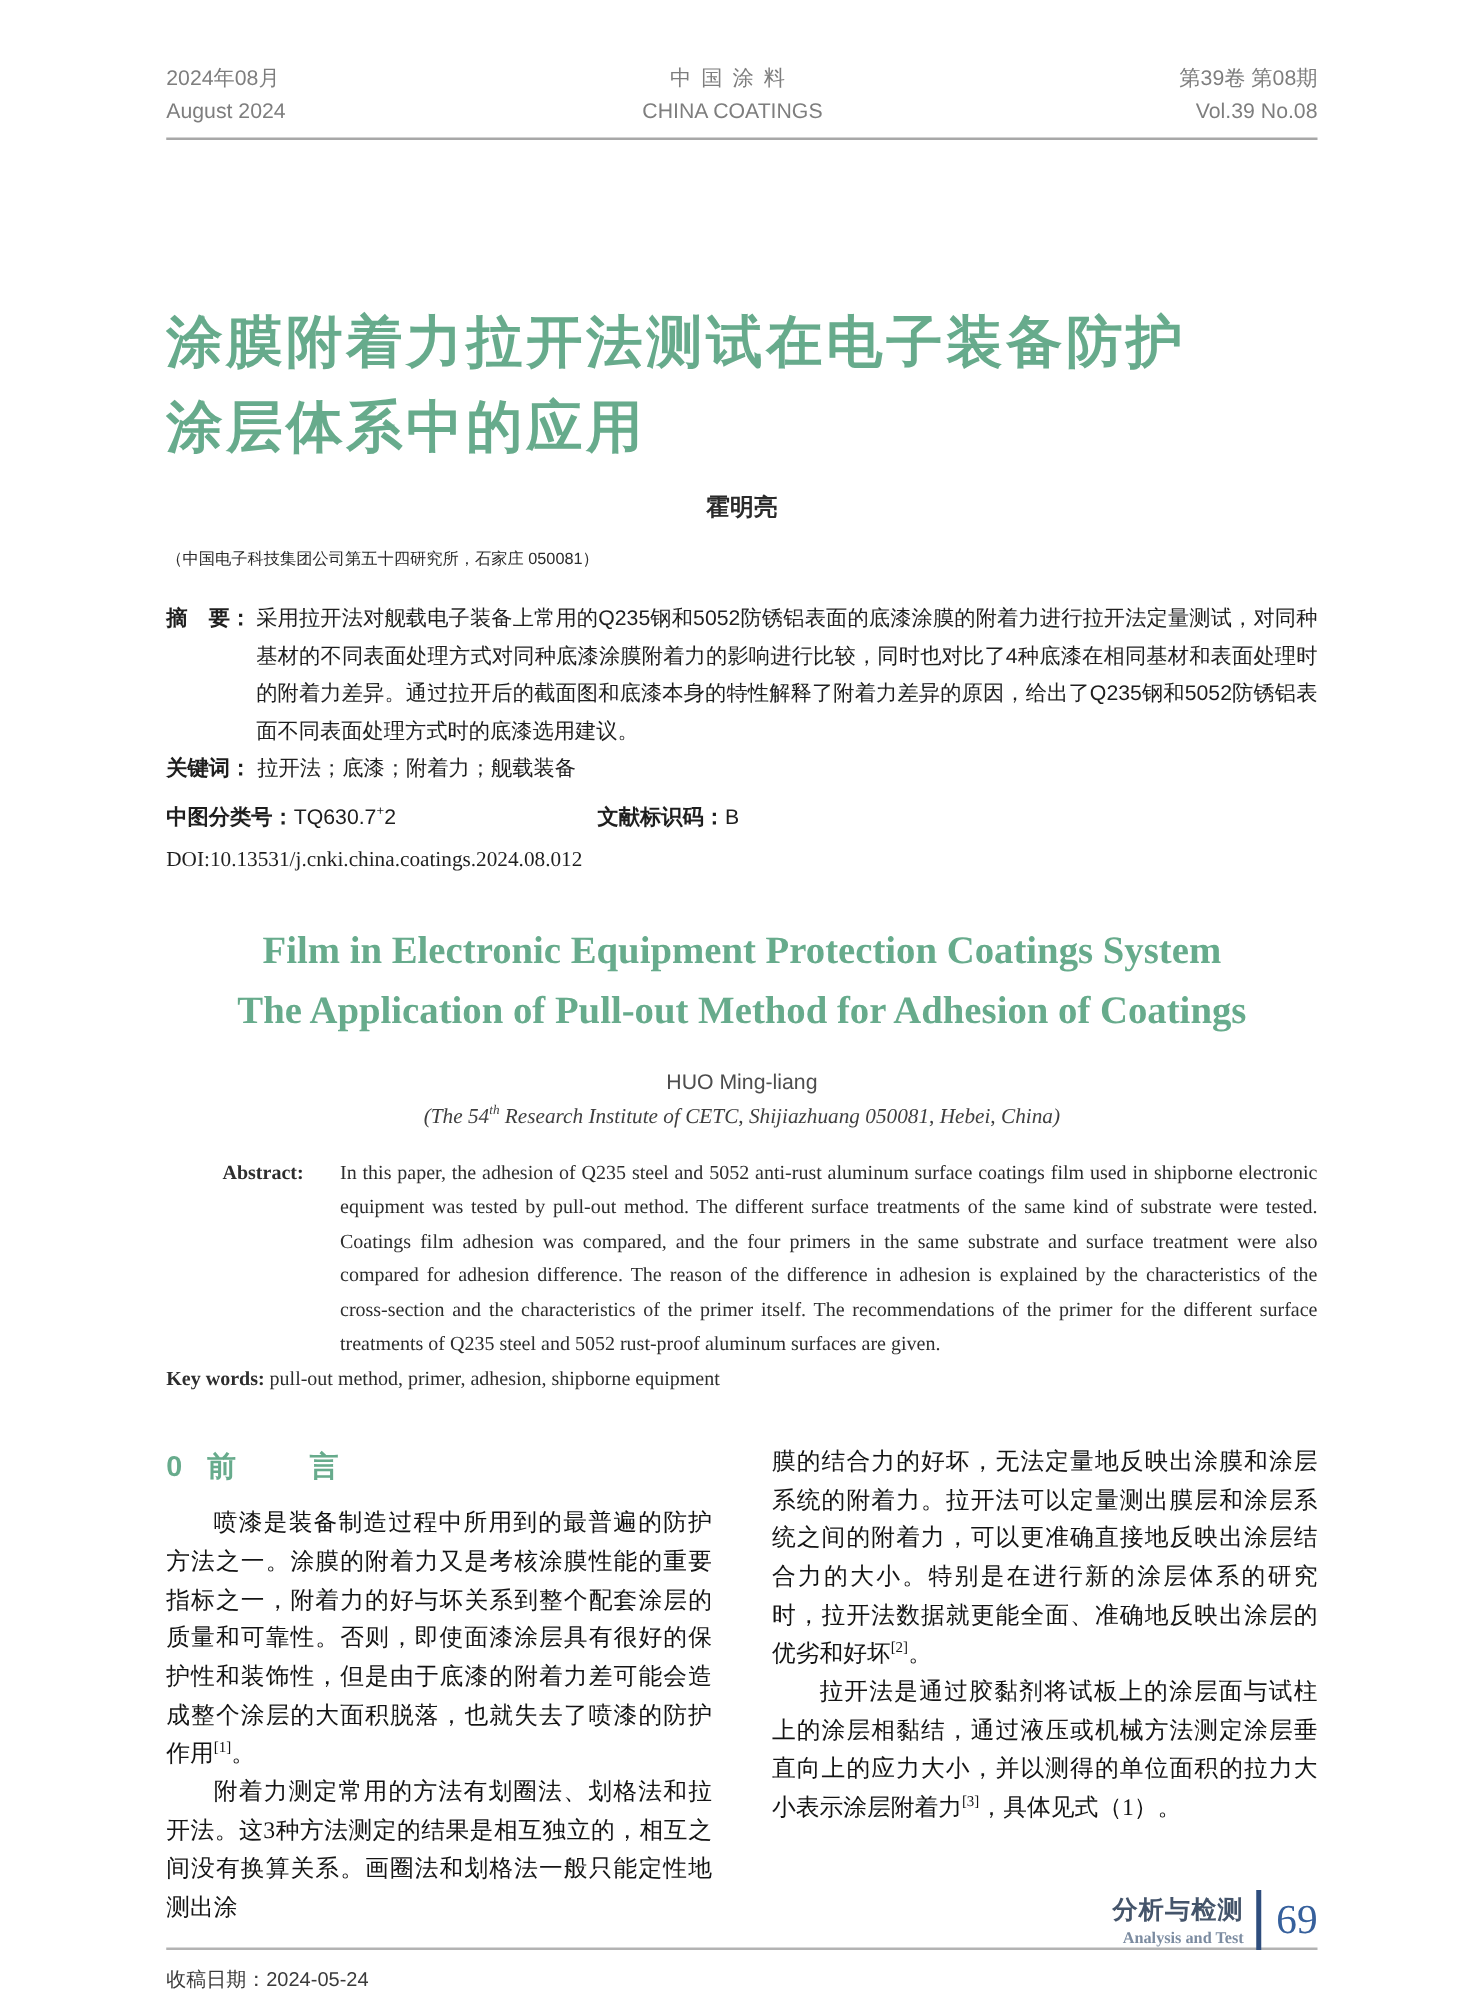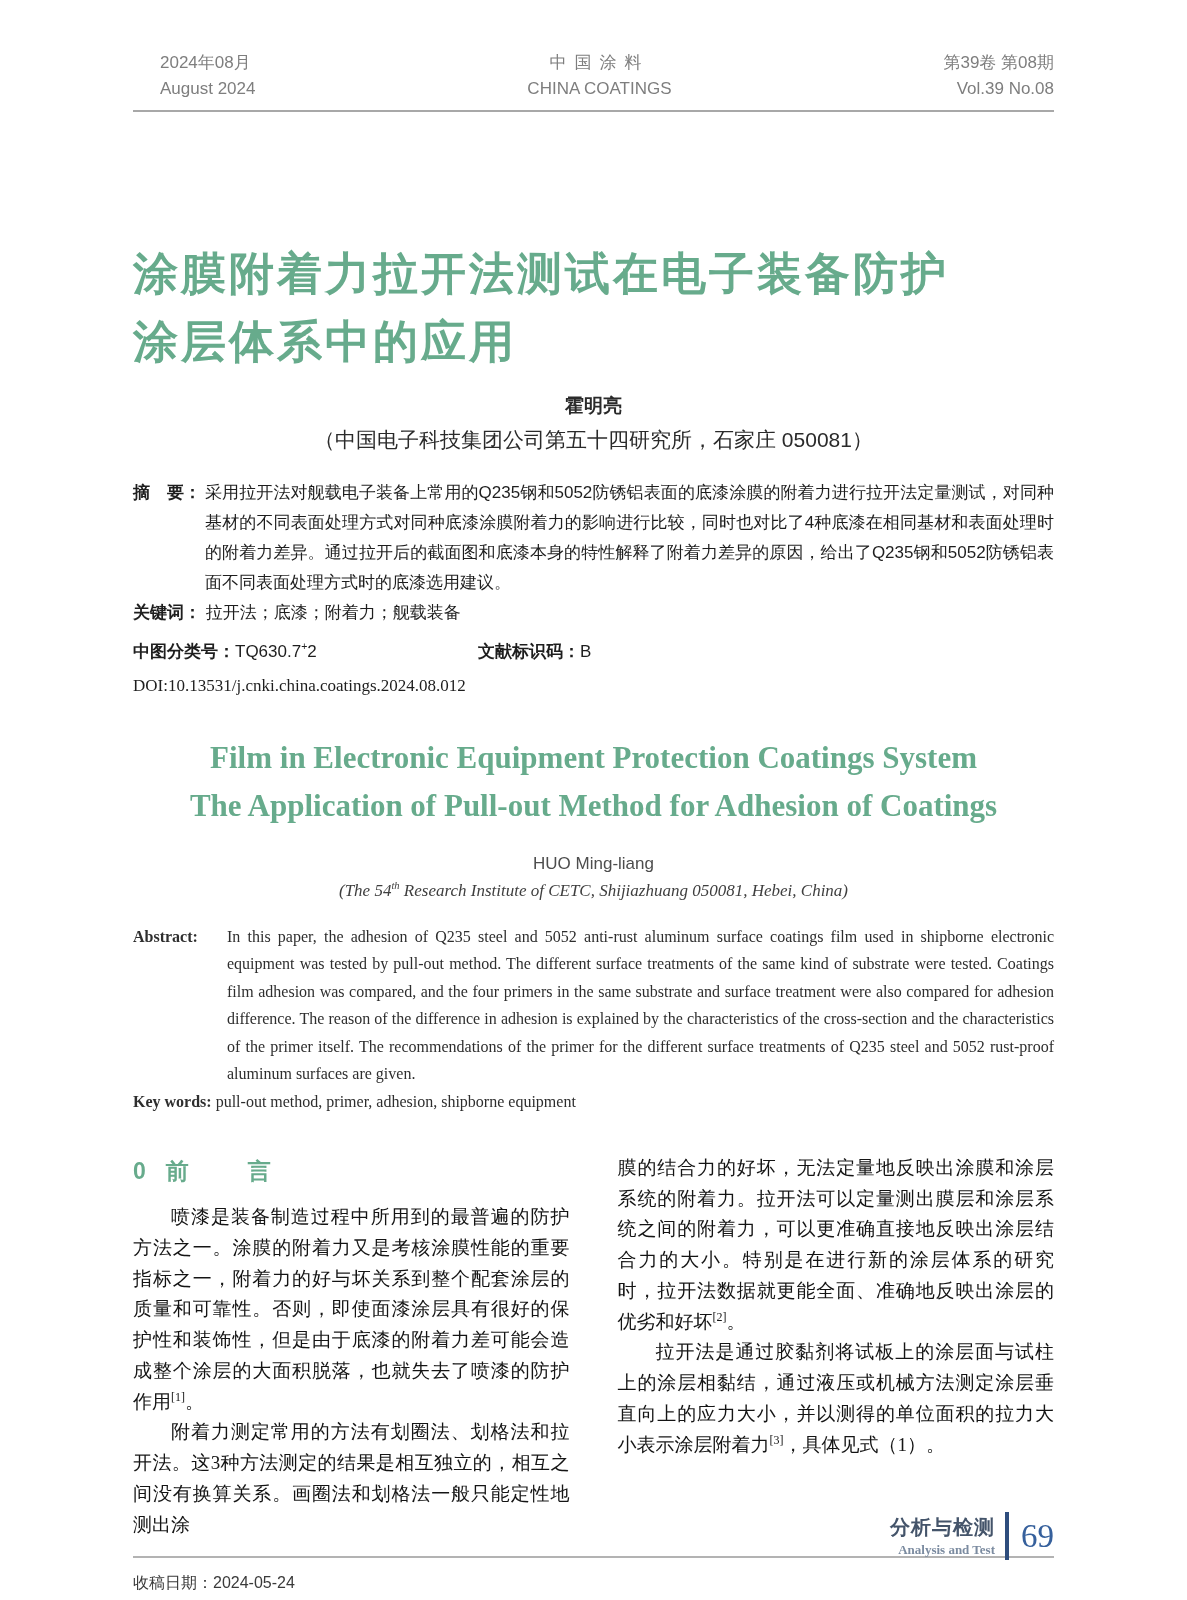--- a/index.html
+++ b/index.html
@@ -14,7 +14,7 @@
   
   .jheader {
     padding-top:50px; display:flex; justify-content:space-between;
-    font-size:17px; color:#7e7e7e; line-height:1.5;margin-left:27px;
+    font-size:17px; color:#7e7e7e; line-height:1.5;
   }
   .jheader .hcol { white-space:nowrap; }
   .jheader .hcenter { text-align:center; }

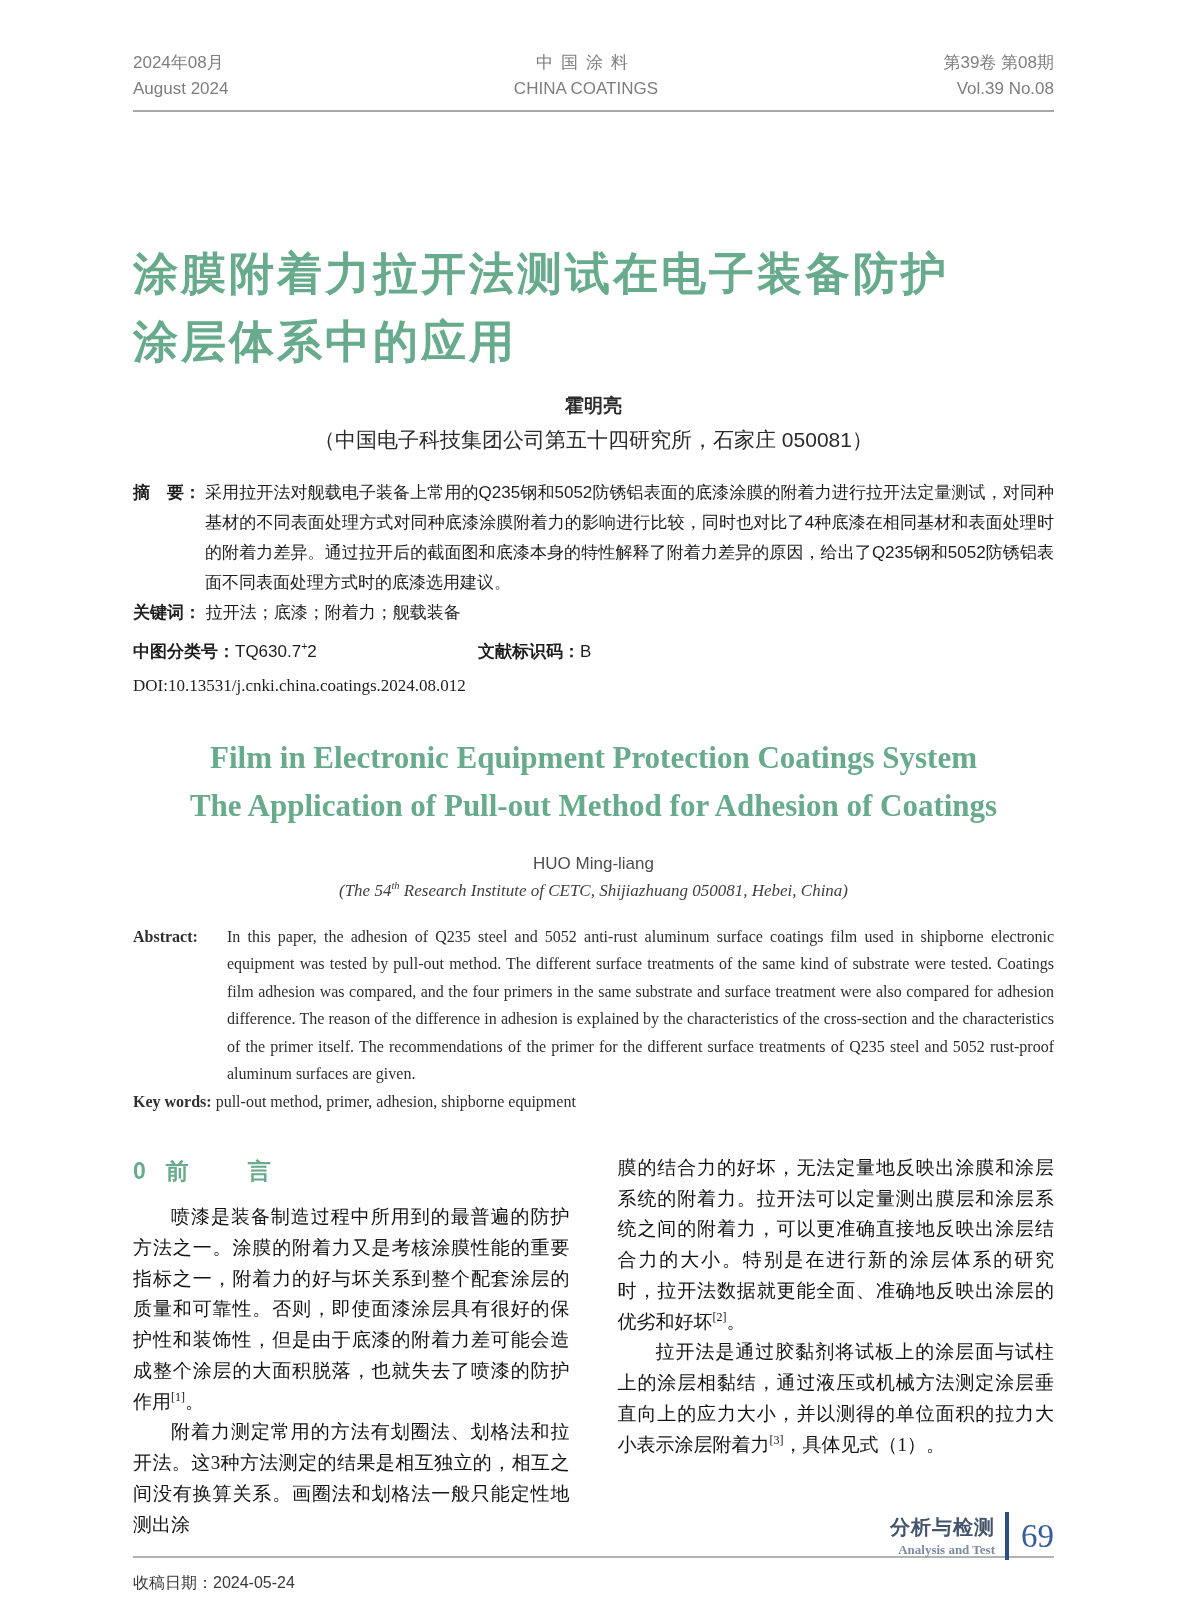--- a/index.html
+++ b/index.html
@@ -28,7 +28,7 @@
     font-size:45px; line-height:1.5; letter-spacing:3px; color:var(--green);
   }
   .author-cn { margin-top:18px; text-align:center; font-size:19px; font-weight:bold; color:#2a2a2a; }
-  .affil-cn  { margin-top:7px;  text-align:center; font-size:21px; color:#2a2a2a; }
+  .affil-cn  { margin-top:19px;  font-size:13px; color:#2a2a2a; }
 
   
   .abstract-cn {

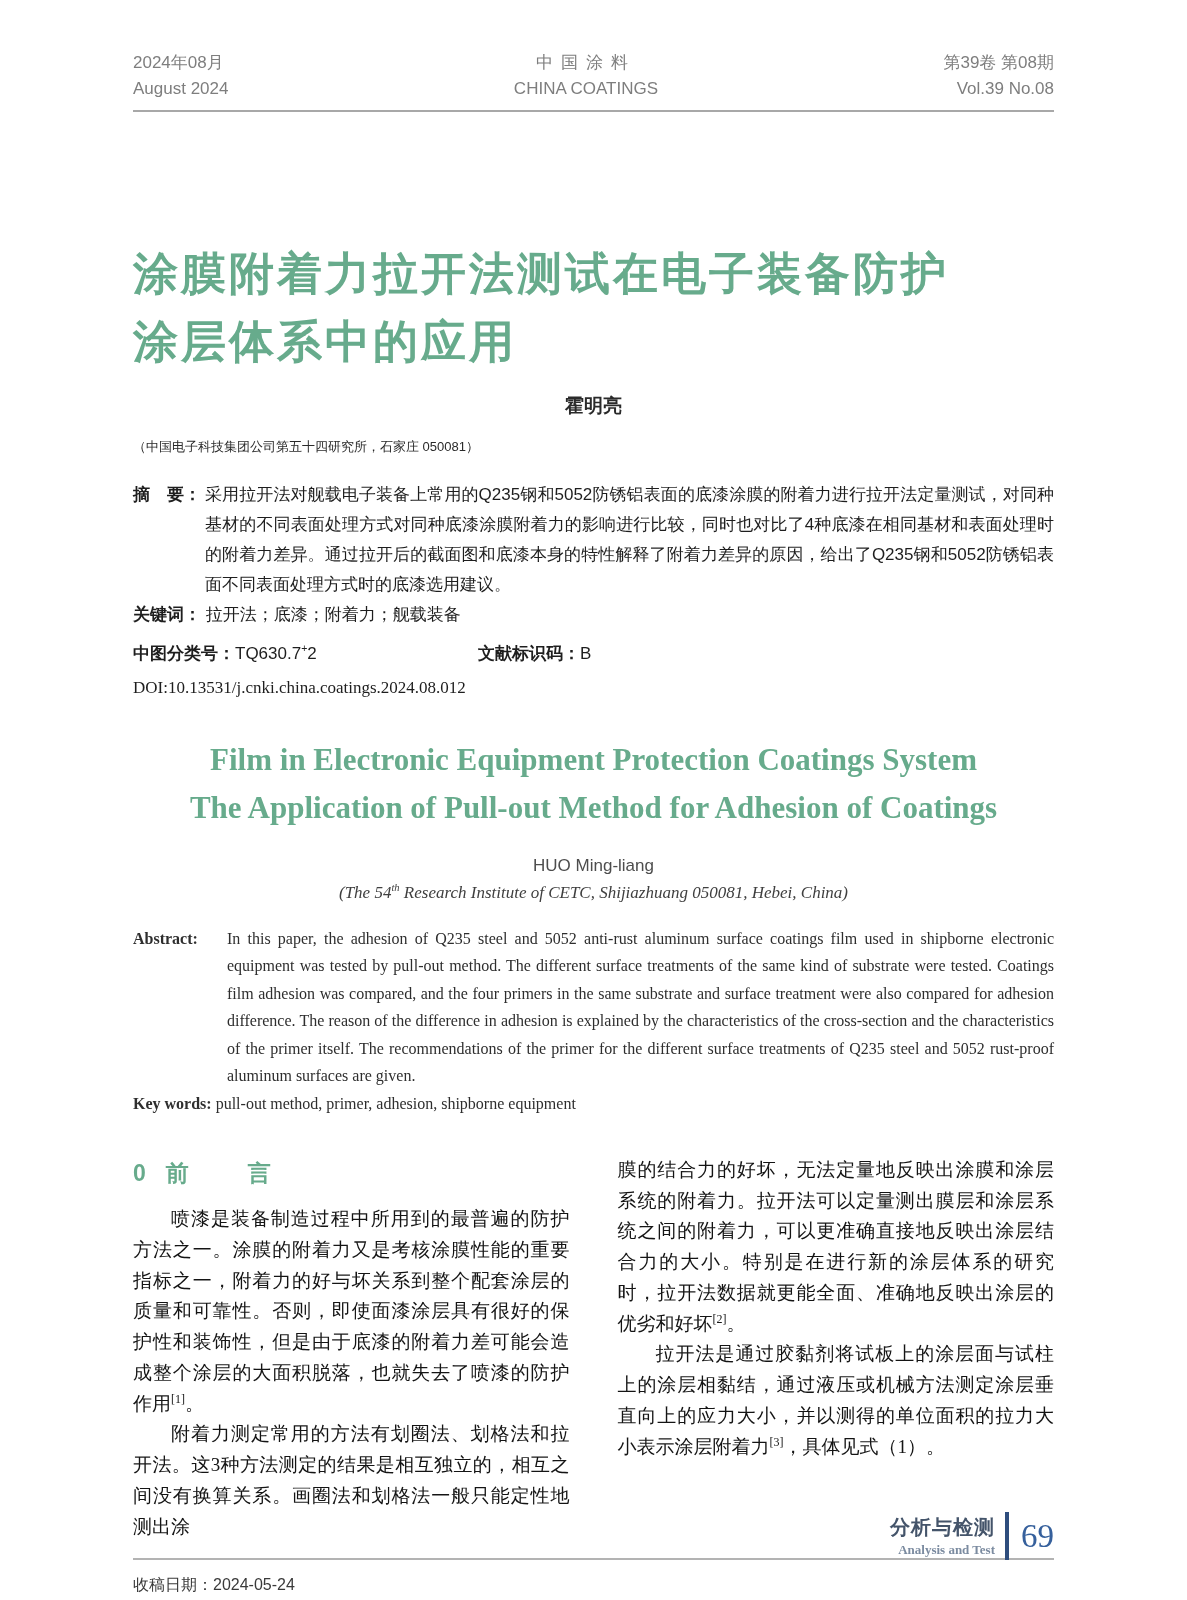--- a/index.html
+++ b/index.html
@@ -61,7 +61,7 @@
   
   .abstract-en {
     margin-top:22px; display:flex; font-family:"Liberation Serif", serif;
-    font-size:16px; line-height:1.72; text-align:justify; color:#2e2e2e;
+    font-size:16px; line-height:1.72; text-align:justify; color:#2e2e2e;margin-left:45px;
   }
   .abstract-en .ab-label { font-weight:bold; white-space:nowrap; flex-shrink:0; width:94px; }
   .keywords-en { margin-top:5px; font-family:"Liberation Serif", serif; font-size:16px; color:#2e2e2e; }

